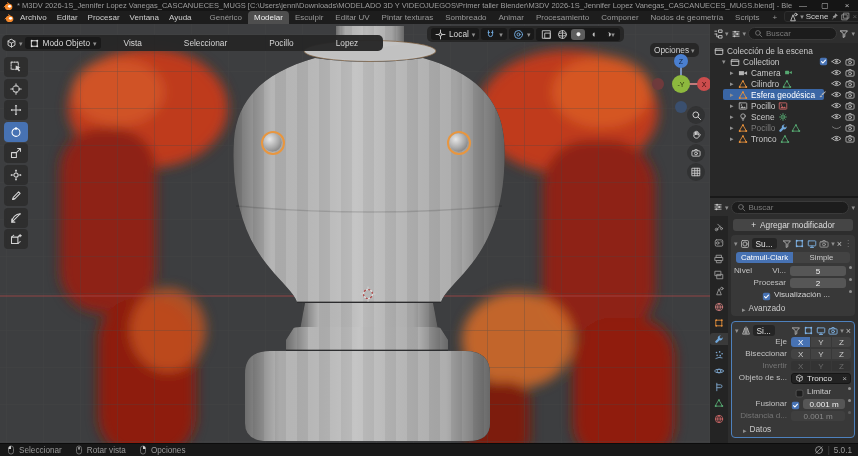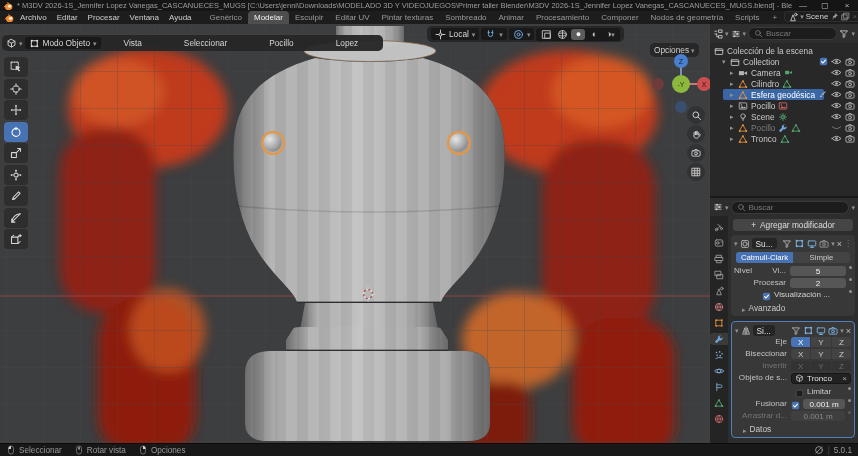--- a/index.html
+++ b/index.html
@@ -1042,7 +1042,7 @@
           <span class="keydot"></span>
         </div>
         <div class="prow">
-          <span class="plabel dim">Arrastrar d...</span>
+          <span class="plabel dim">Distancia d...</span>
           <span class="valpill dim2">0.001 m</span>
           <span class="keydot" style="background:#5a5a5a"></span>
         </div>

